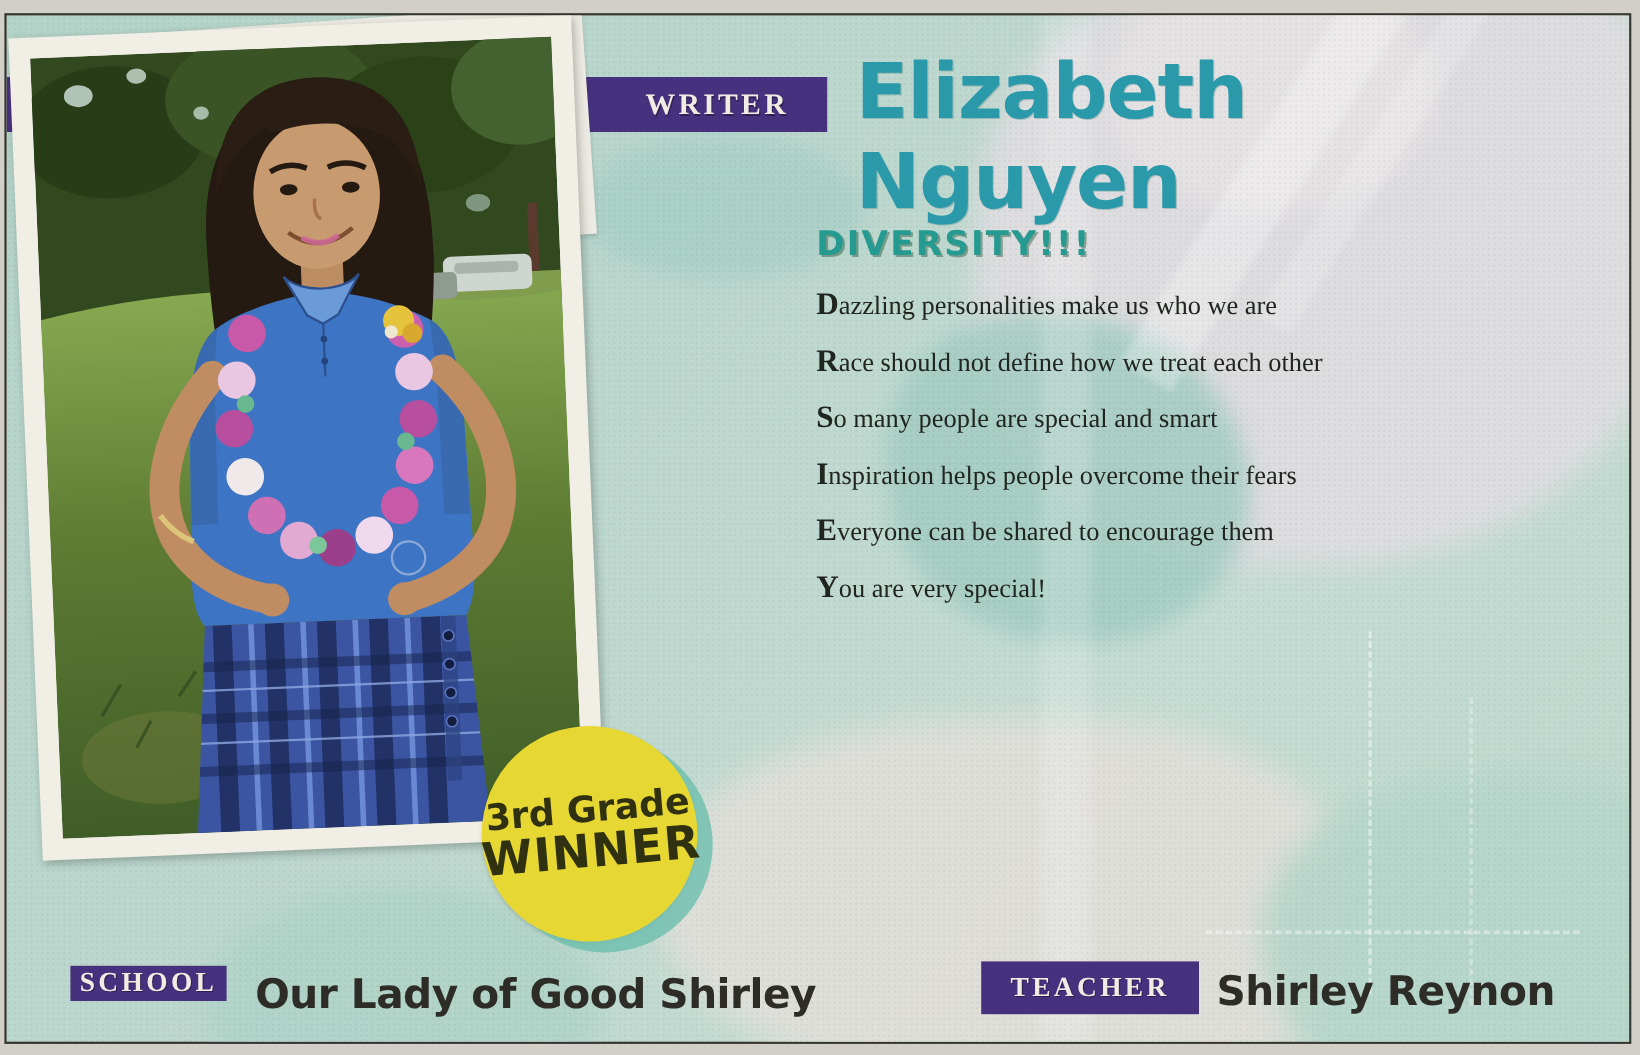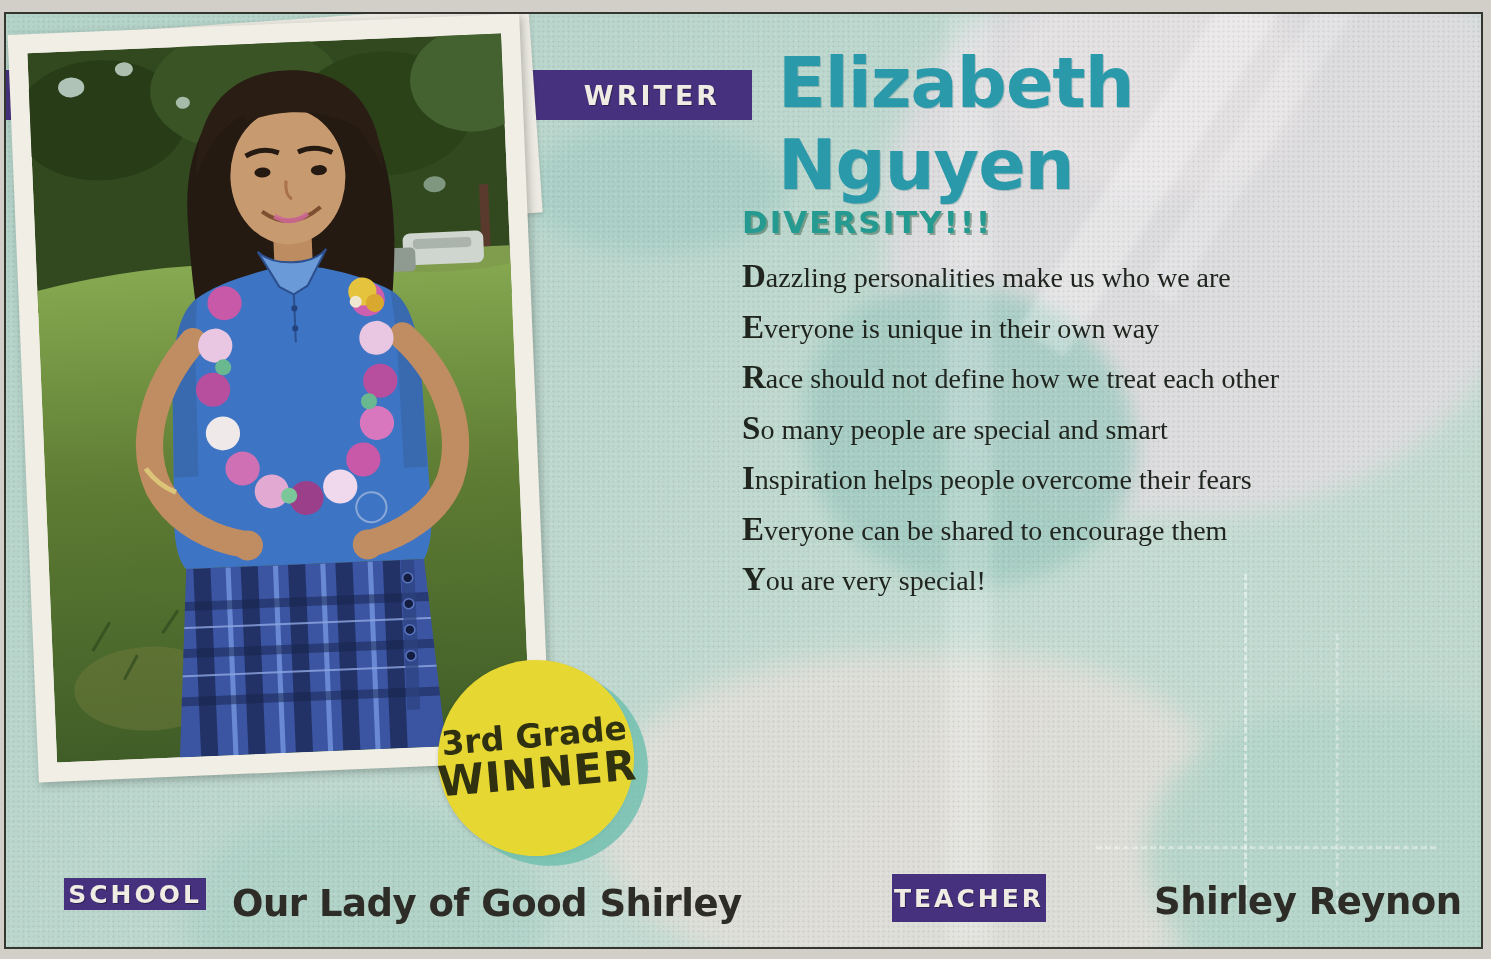--- a/index.html
+++ b/index.html
@@ -56,7 +56,7 @@
     background:#46317e; z-index:2; }
   .tag-label { color:#efece4; font-weight:bold; letter-spacing:3px;
     display:flex; align-items:center; justify-content:center;
-    text-shadow:1px 1px 0 rgba(0,0,0,.35); }
+    text-shadow:1px 1px 0 rgba(0,0,0,.35);font-family:Liberation Serif, serif; }
   .writer-label { position:absolute; left:546px; top:56px; width:200px; height:50px;
     font-size:27px; z-index:3; }
   .writer-name { position:absolute; left:772px; top:28px; width:640px;

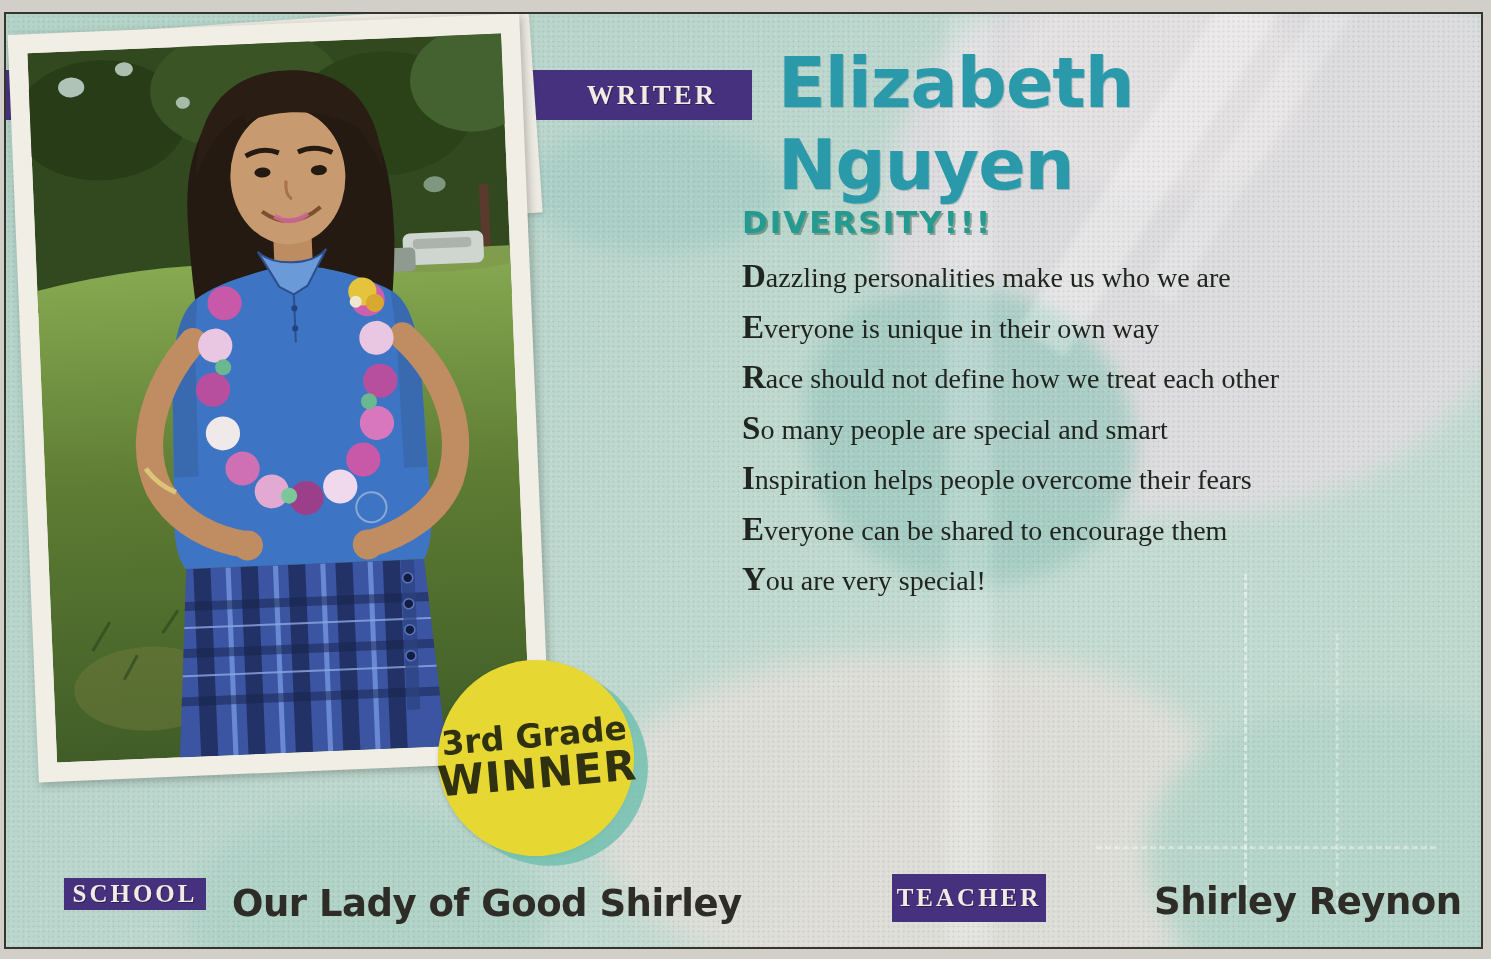--- a/index.html
+++ b/index.html
@@ -86,7 +86,7 @@
   .poem { position:absolute; left:736px; top:190px; width:600px; z-index:3; }
   .poem-title { font-size:31px; font-weight:bold; letter-spacing:2px; color:#259a90;
     text-shadow:2px 2px 0 rgba(35,85,55,.45); margin-bottom:12px; }
-  .poem-line { font-family:"Liberation Serif", serif; font-size:28px; color:#20251f;
+  .poem-line { font-family:"Liberation Serif", serif; font-size:24px; color:#20251f;
     line-height:49.5px; white-space:nowrap; }
   .poem-line::first-letter { font-weight:bold; font-size:1.18em; }
 

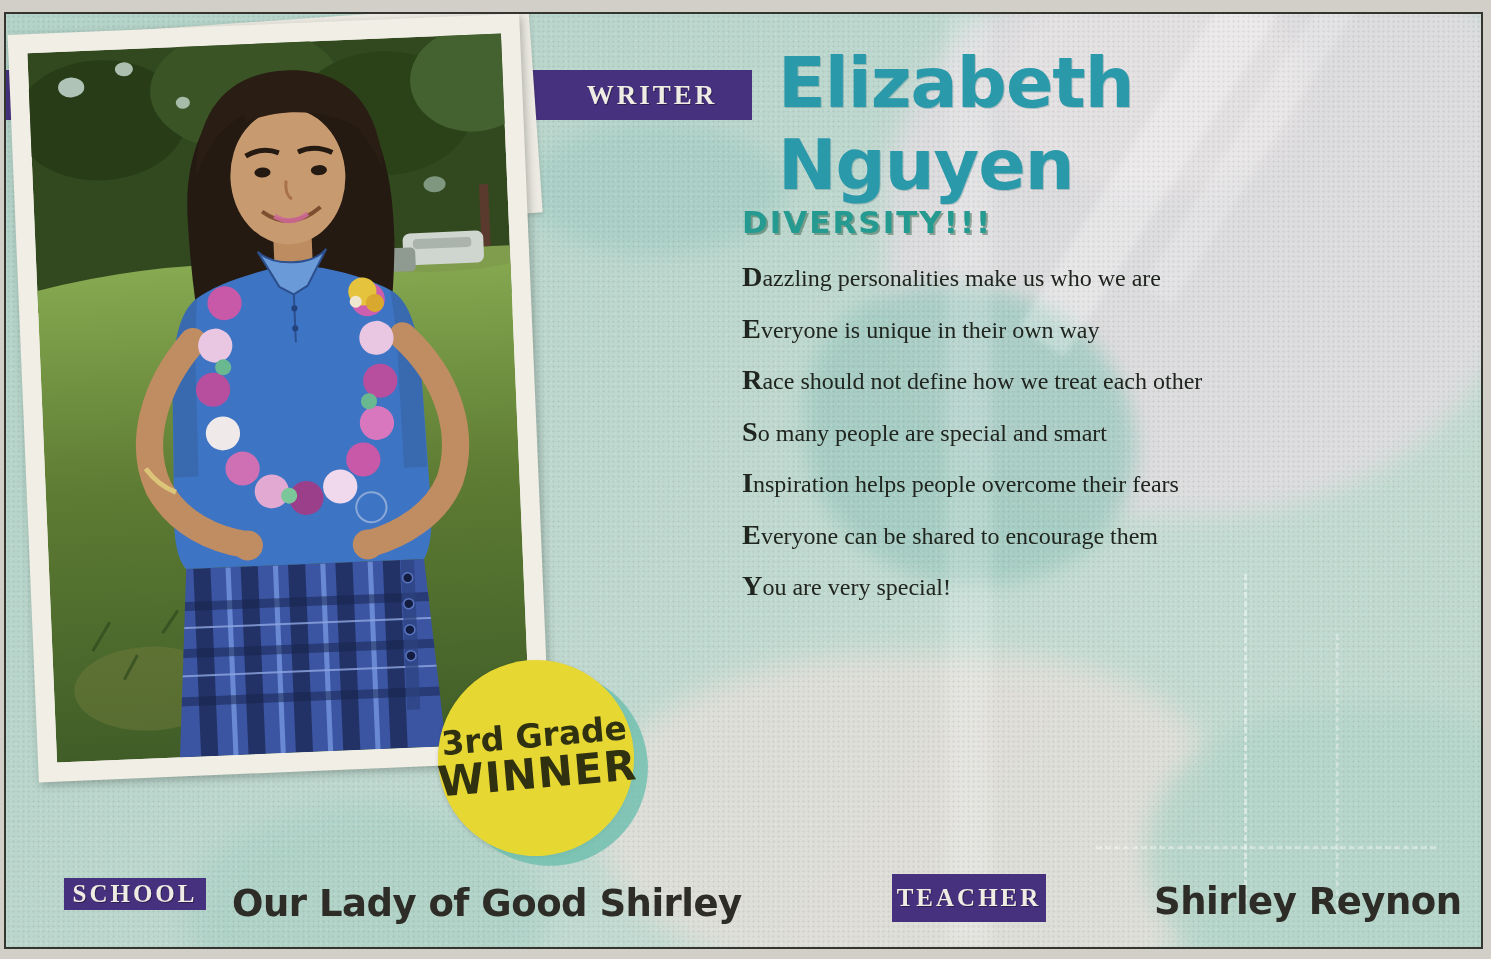--- a/index.html
+++ b/index.html
@@ -247,7 +247,6 @@
     <div class="poem">
       <div class="poem-title">DIVERSITY!!!</div>
       <div class="poem-line">Dazzling personalities make us who we are</div>
-      <div class="poem-line">Everyone is unique in their own way</div>
       <div class="poem-line">Race should not define how we treat each other</div>
       <div class="poem-line">So many people are special and smart</div>
       <div class="poem-line">Inspiration helps people overcome their fears</div>

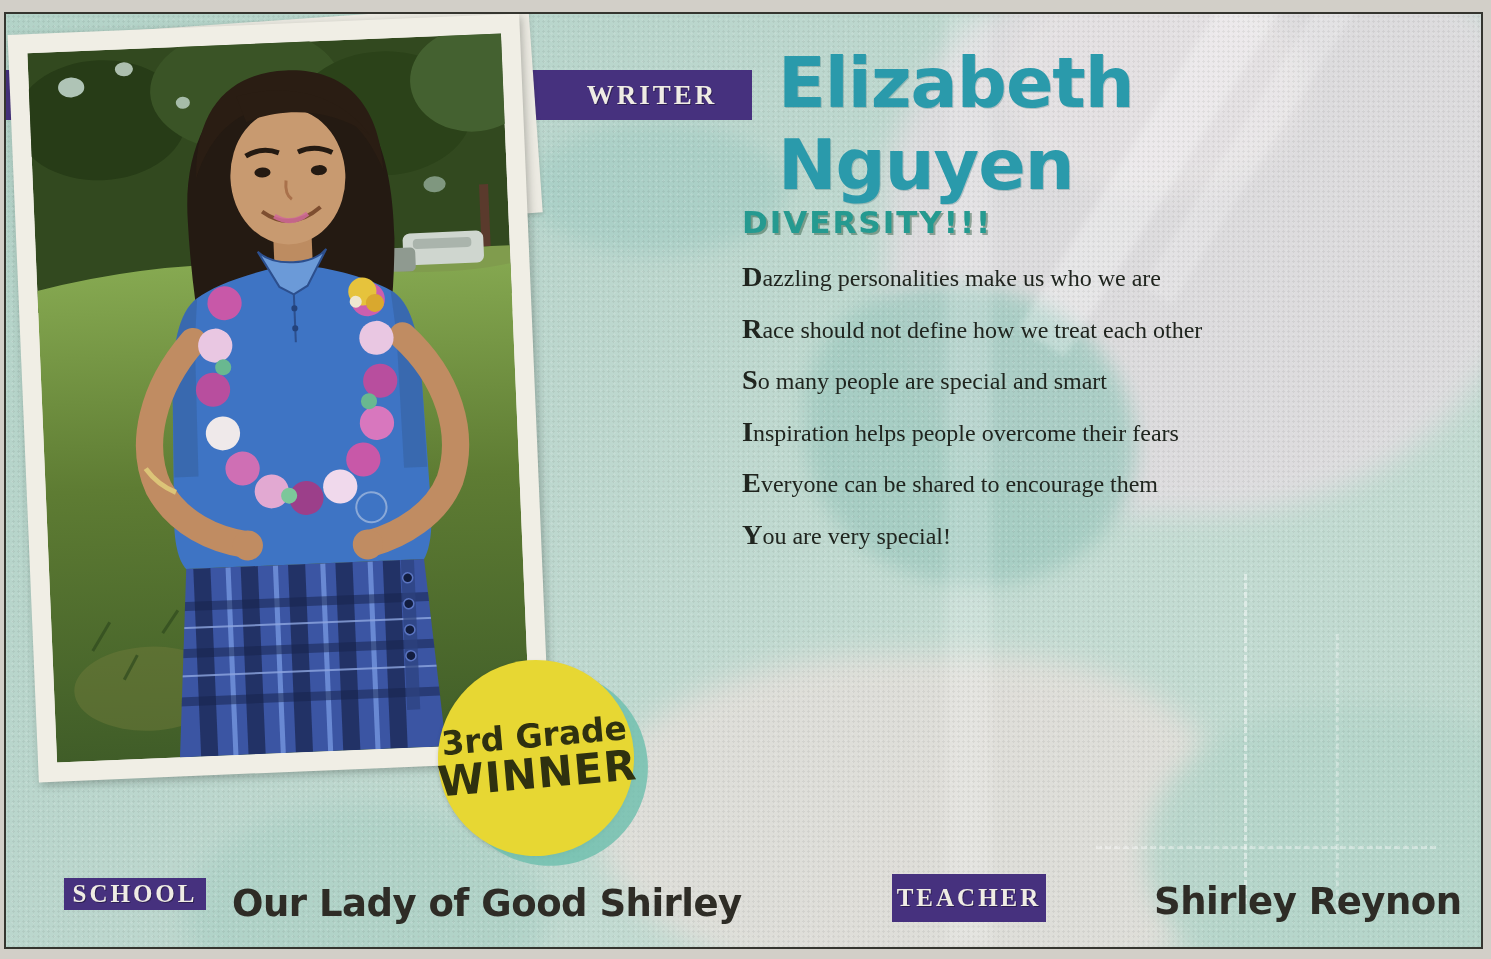--- a/index.html
+++ b/index.html
@@ -95,7 +95,7 @@
     background:#46317e; font-size:25px; z-index:3; }
   .school-name { position:absolute; left:226px; top:868px; font-size:37px; font-weight:bold;
     color:#2e2c26; z-index:3; letter-spacing:-0.5px; }
-  .teacher-label { position:absolute; left:886px; top:860px; width:154px; height:48px;
+  .teacher-label { position:absolute; left:886px; top:860px; width:198px; height:48px;
     background:#46317e; font-size:25px; z-index:3; }
   .teacher-name { position:absolute; left:1100px; top:866px; font-size:37px; font-weight:bold;
     color:#2e2c26; z-index:3; letter-spacing:-0.5px;margin-left:48px; }

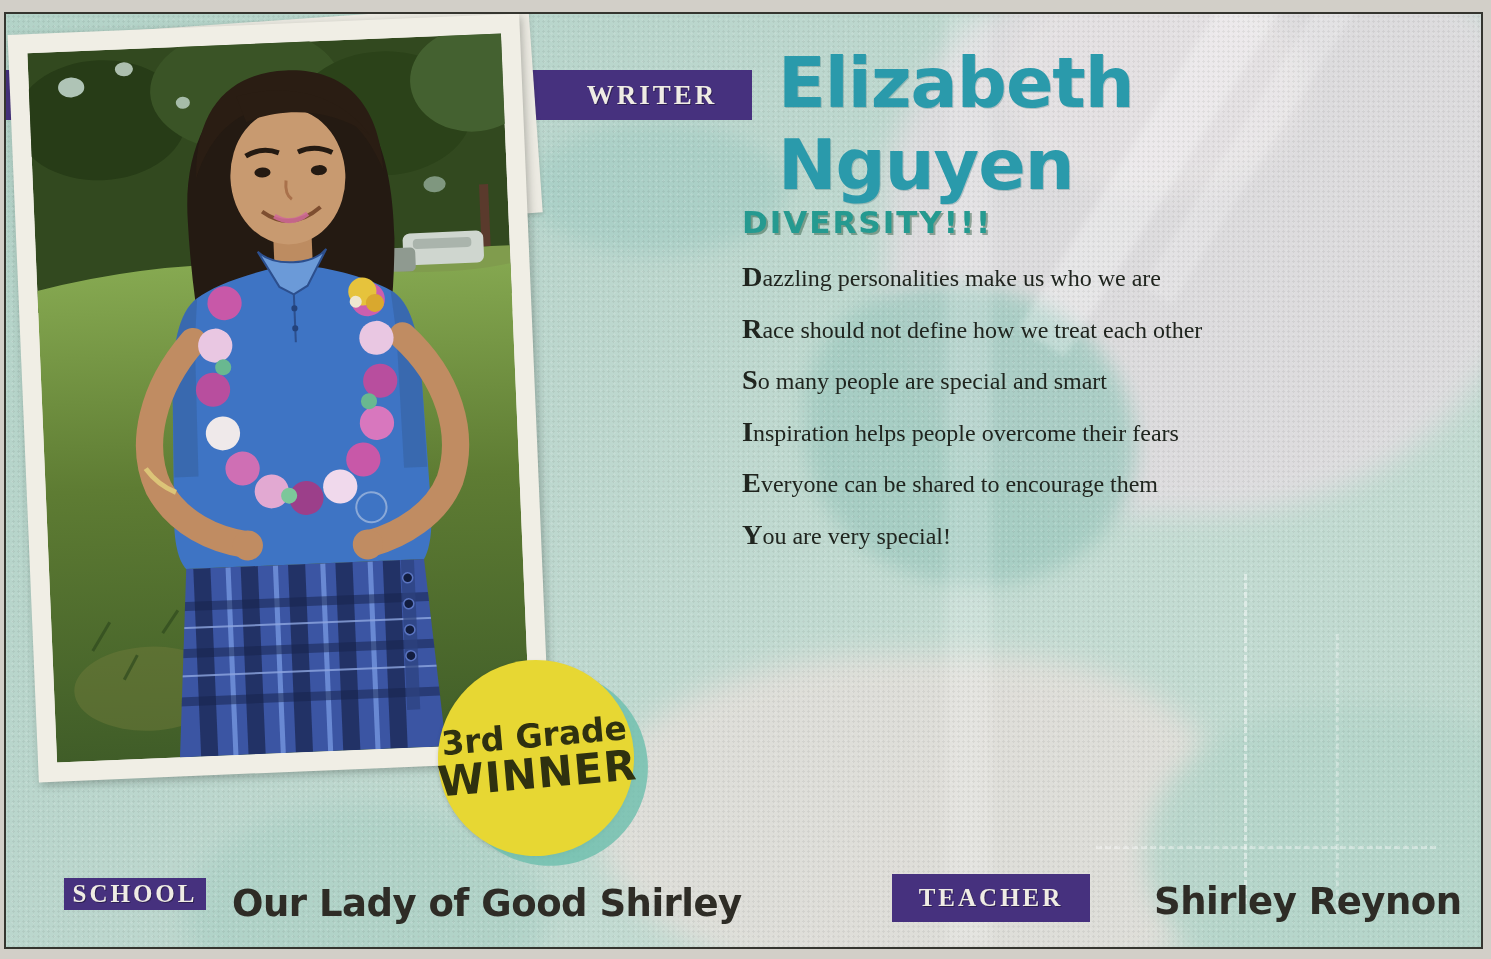--- a/index.html
+++ b/index.html
@@ -98,7 +98,7 @@
   .teacher-label { position:absolute; left:886px; top:860px; width:198px; height:48px;
     background:#46317e; font-size:25px; z-index:3; }
   .teacher-name { position:absolute; left:1100px; top:866px; font-size:37px; font-weight:bold;
-    color:#2e2c26; z-index:3; letter-spacing:-0.5px;margin-left:48px; }
+    color:#2e2c26; z-index:3; letter-spacing:-0.5px; }
 </style>
 </head>
 <body>

